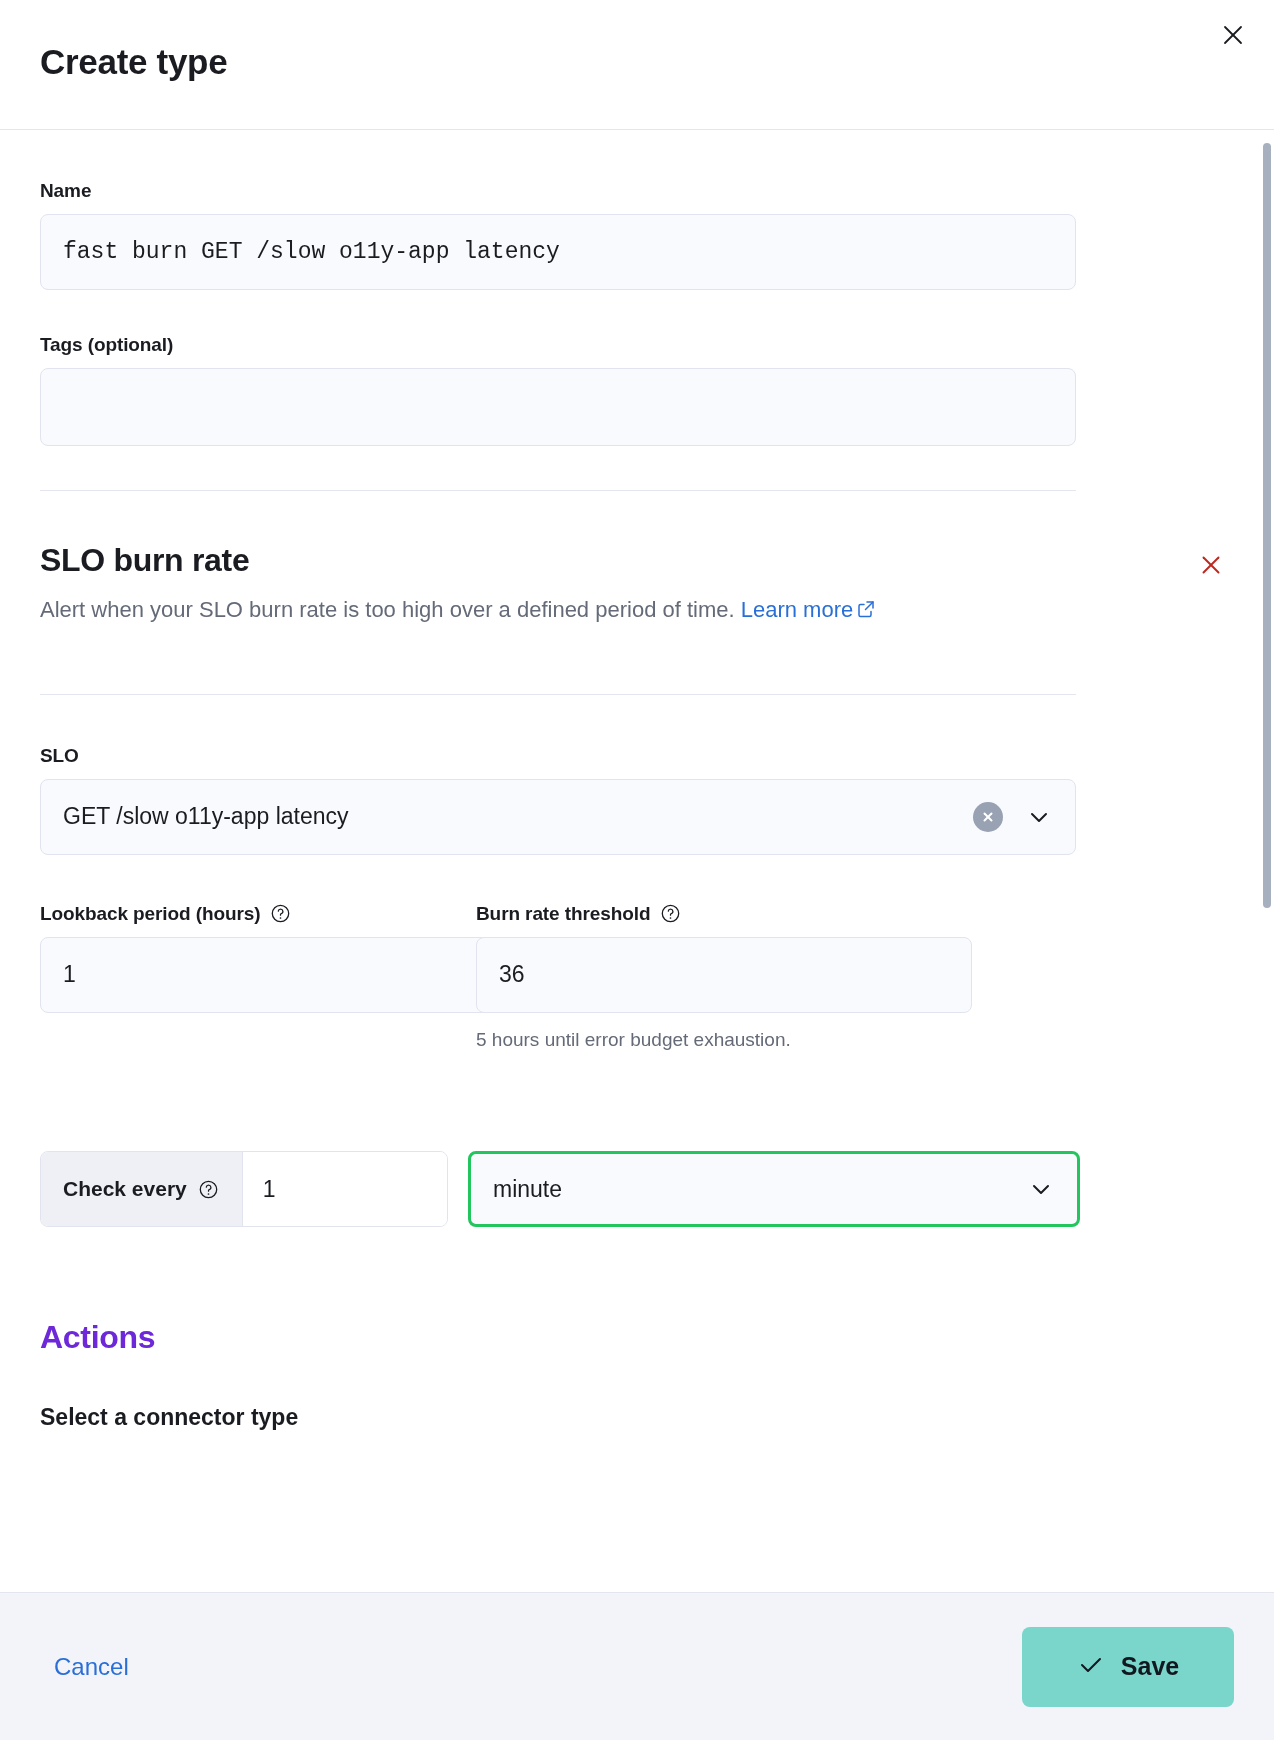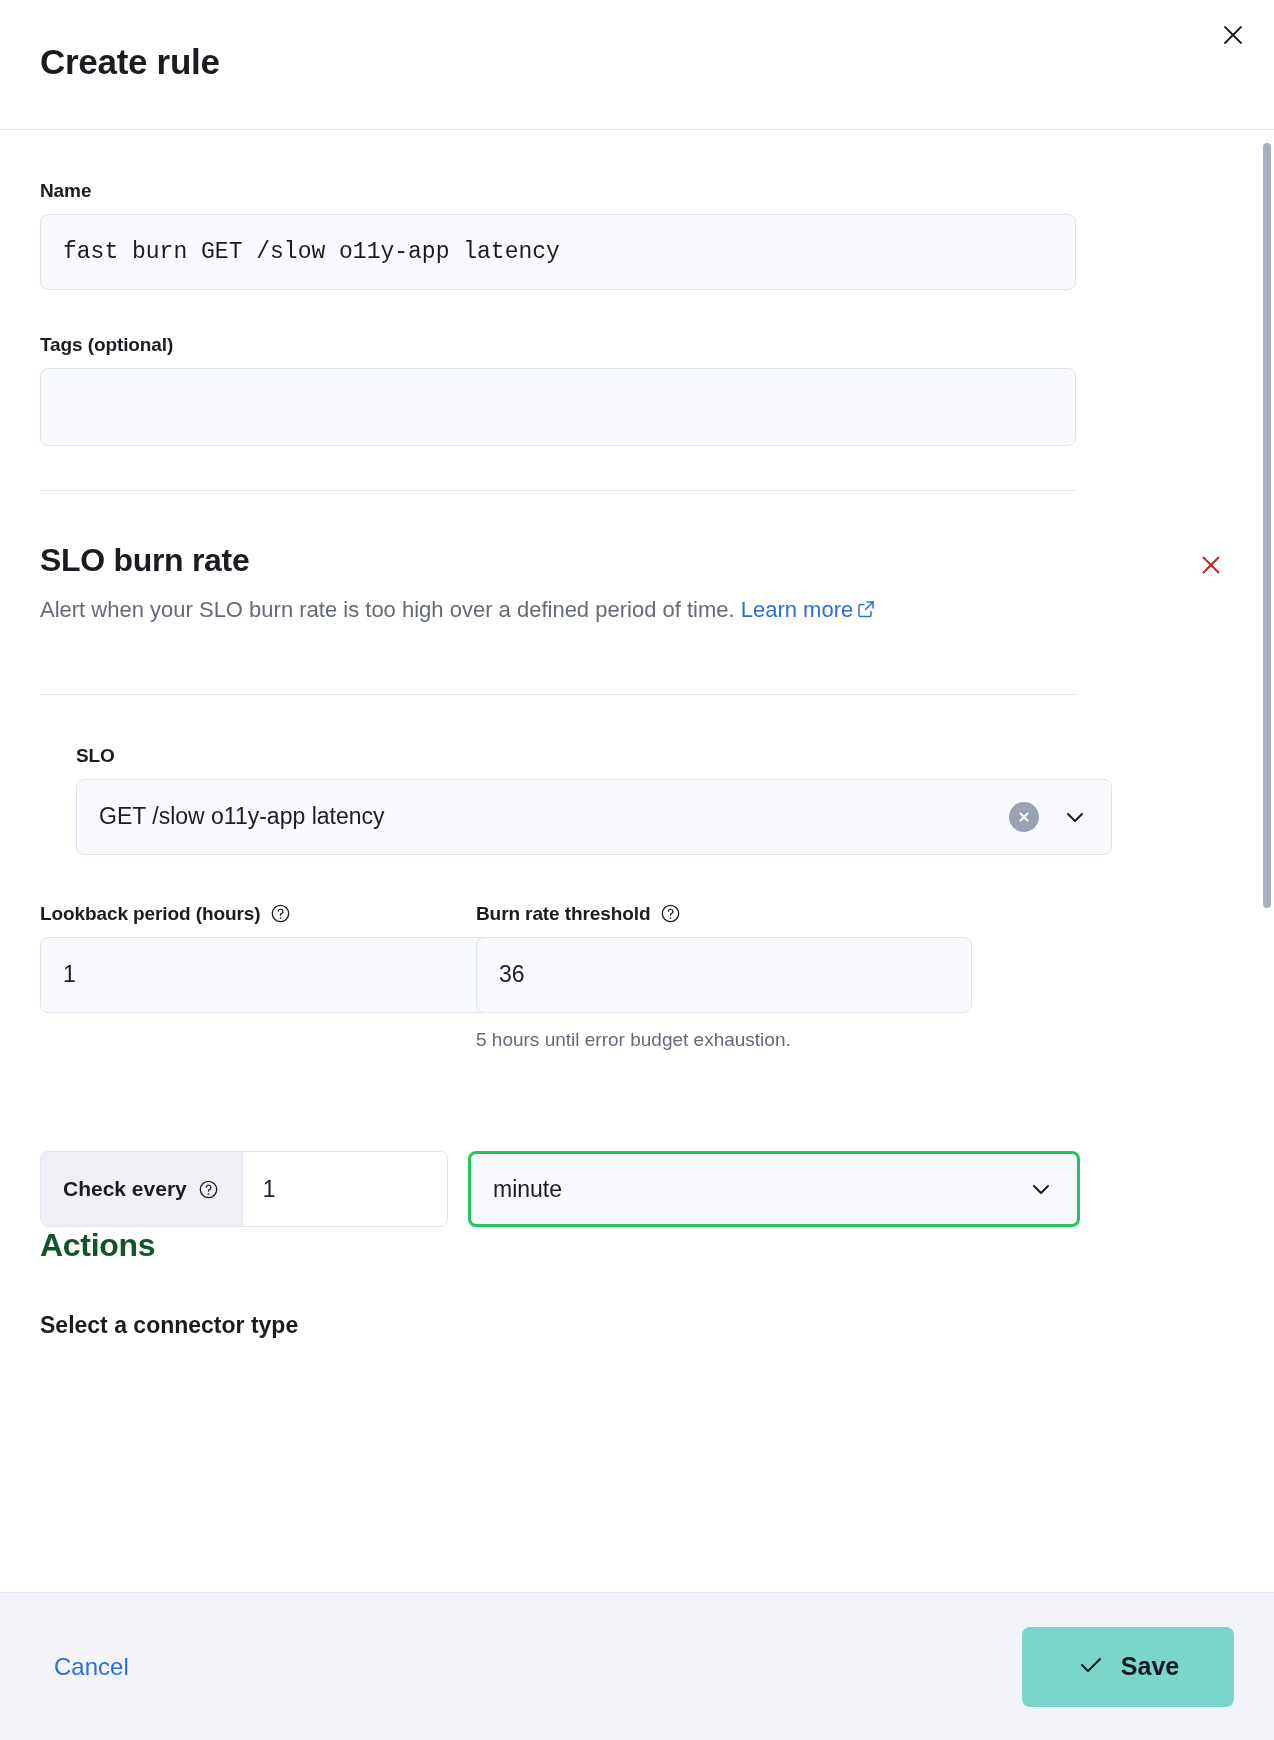--- a/index.html
+++ b/index.html
@@ -378,7 +378,7 @@
 <div class="flyout">
 
   <div class="flyout-header">
-    <div class="flyout-title">Create rule</div>
+    <div class="flyout-title">Create type</div>
     <button class="close-btn">
       <span>
         <svg width="24" height="24" viewBox="0 0 24 24" fill="none" stroke="#1a1c21" stroke-width="1.8" stroke-linecap="round">

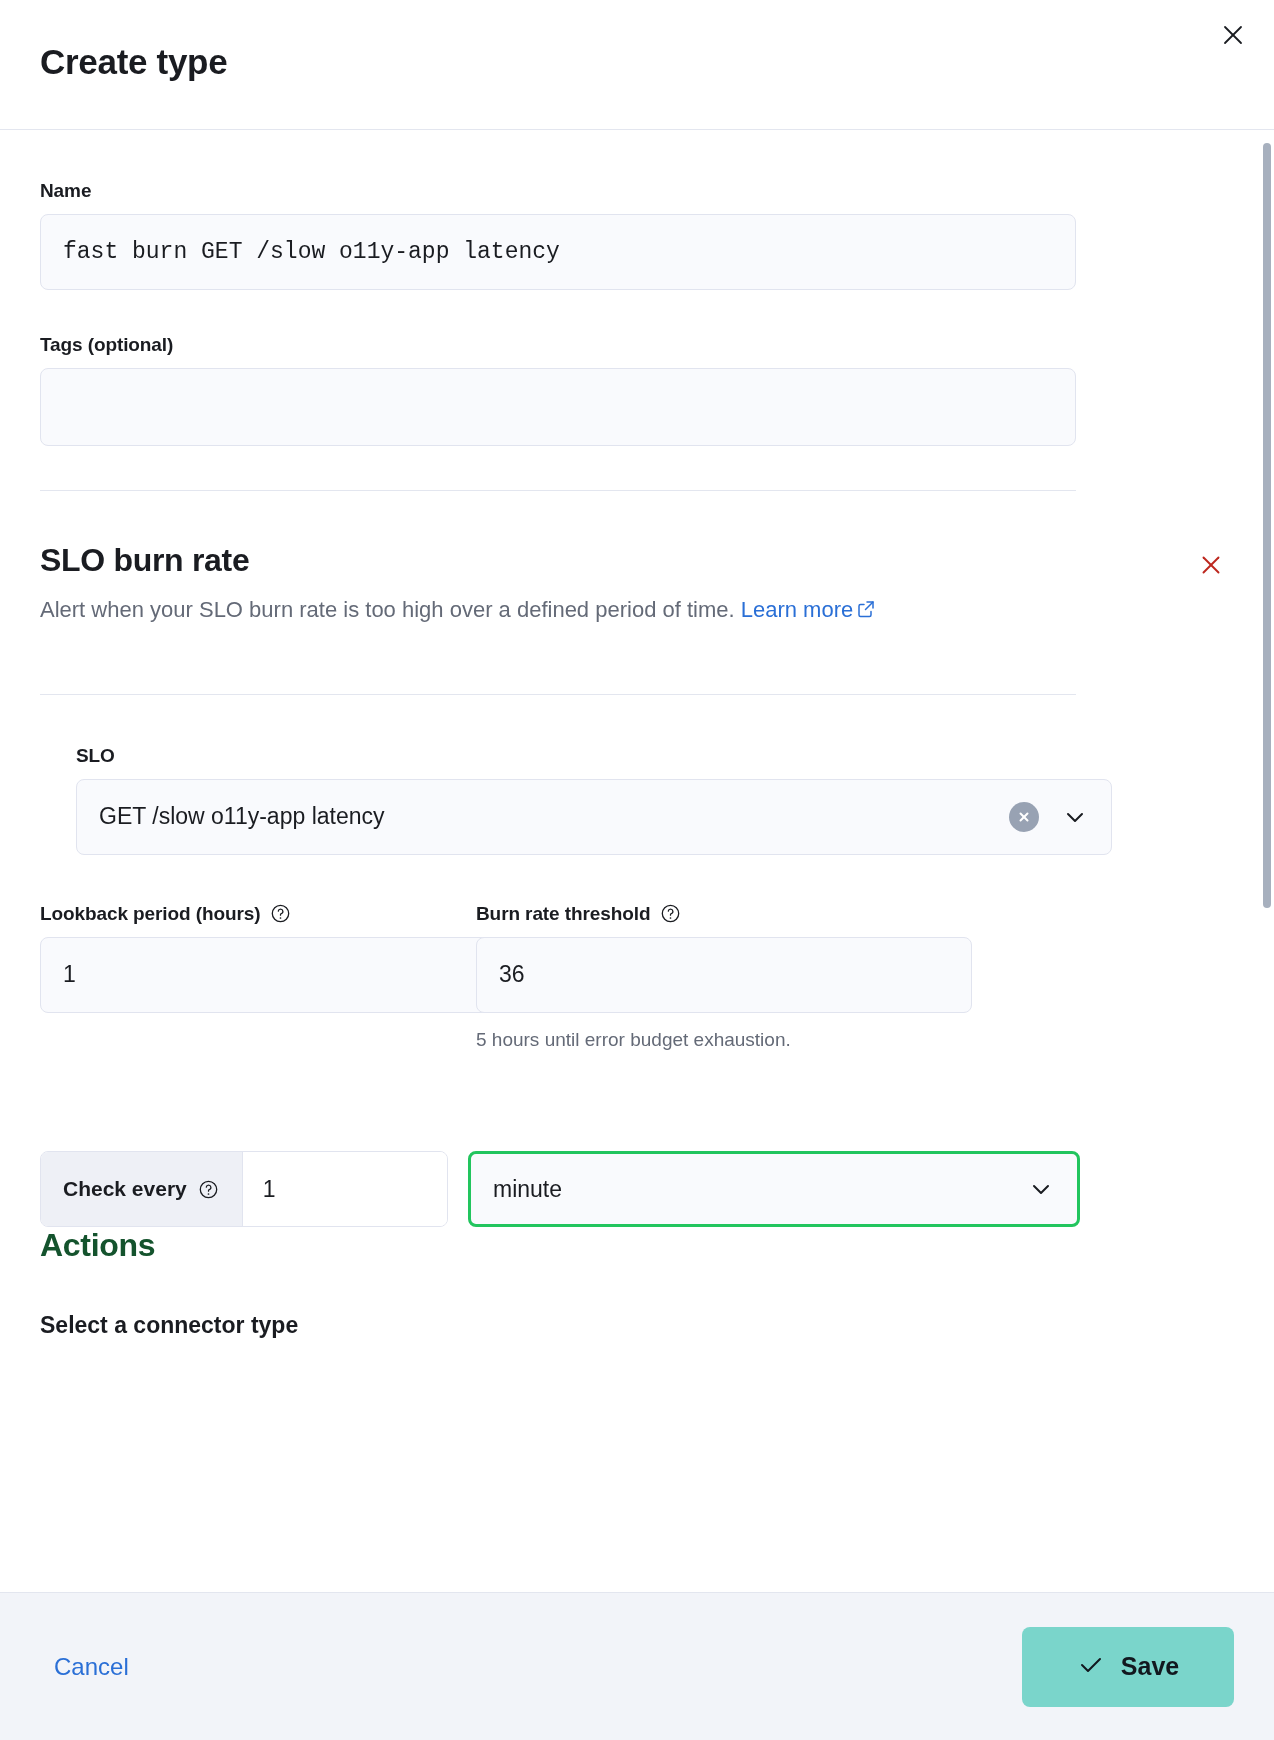--- a/index.html
+++ b/index.html
@@ -430,7 +430,7 @@
 
     <div class="section-divider"></div>
 
-    <div style="margin-top:50px;margin-left:36px;">
+    <div style="margin-top:50px;">
       <label class="field-label">SLO</label>
       <div class="combo-wrap">
         <div class="combo-box">

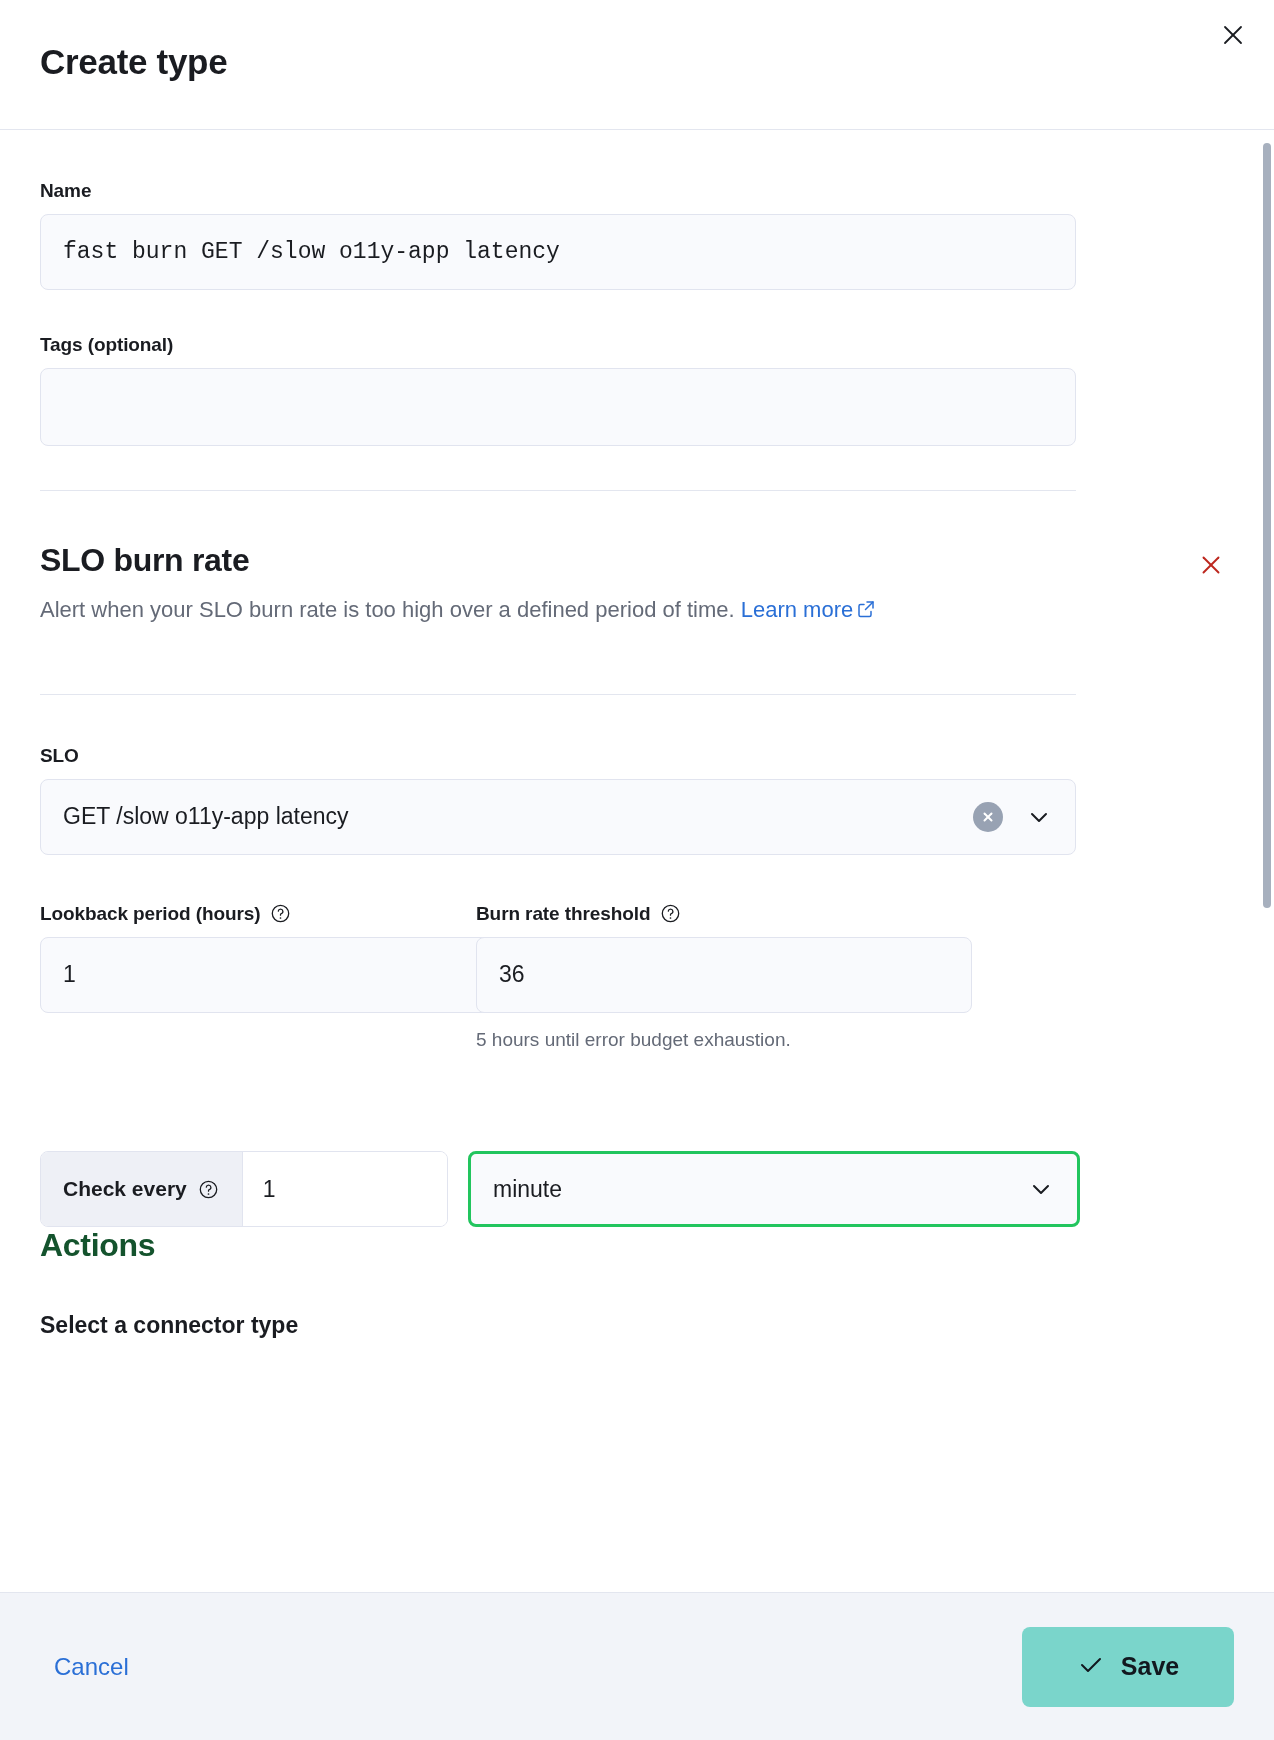--- a/index.html
+++ b/index.html
@@ -322,7 +322,8 @@
   .actions-title {
     font-size: 32px;
     font-weight: 700;
-    color: #14532d;
+    color: #6d28d9;
+    margin-top: 92px;
     letter-spacing: -0.3px;
   }
   .connector-title {

